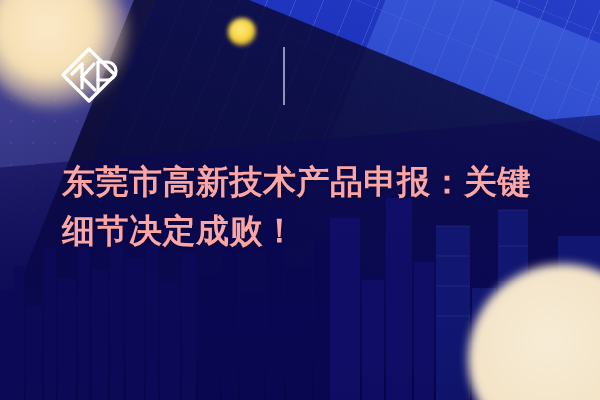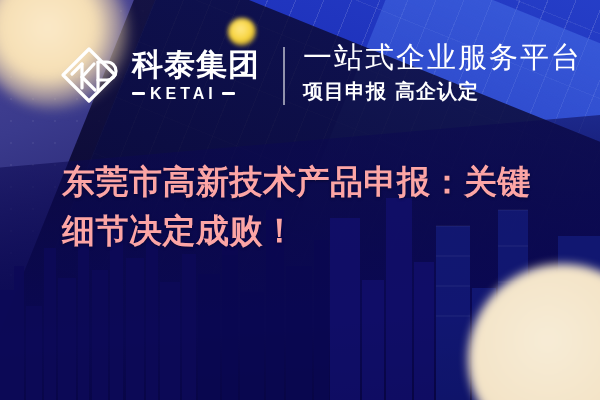--- a/index.html
+++ b/index.html
@@ -185,14 +185,6 @@
         <path d="M40 18 L49 18 A9 9 0 0 1 49 36 L40 36"></path>
       </g>
     </svg>
-    <div class="logo-words">
-      <div class="logo-cn">科泰集团</div>
-      <div class="logo-en-row">
-        <span class="dash"></span>
-        <span class="logo-en">KETAI</span>
-        <span class="dash"></span>
-      </div>
-    </div>
   </div>
 
   <div class="divider"></div>

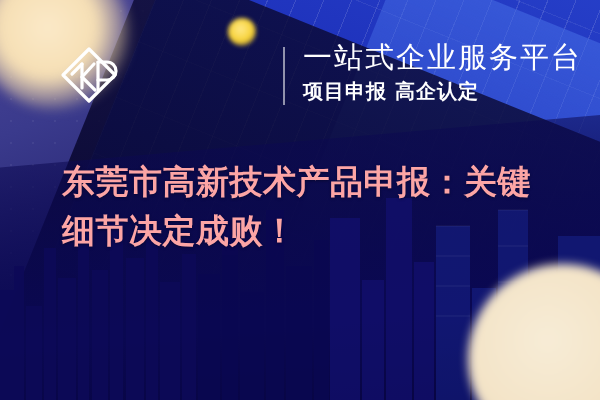--- a/index.html
+++ b/index.html
@@ -189,10 +189,6 @@
 
   <div class="divider"></div>
 
-  <div class="tagline">
-    <div class="tagline-main">一站式企业服务平台</div>
-    <div class="tagline-sub">项目申报 高企认定</div>
-  </div>
 
   <div class="headline">东莞市高新技术产品申报：关键细节决定成败！</div>
 

